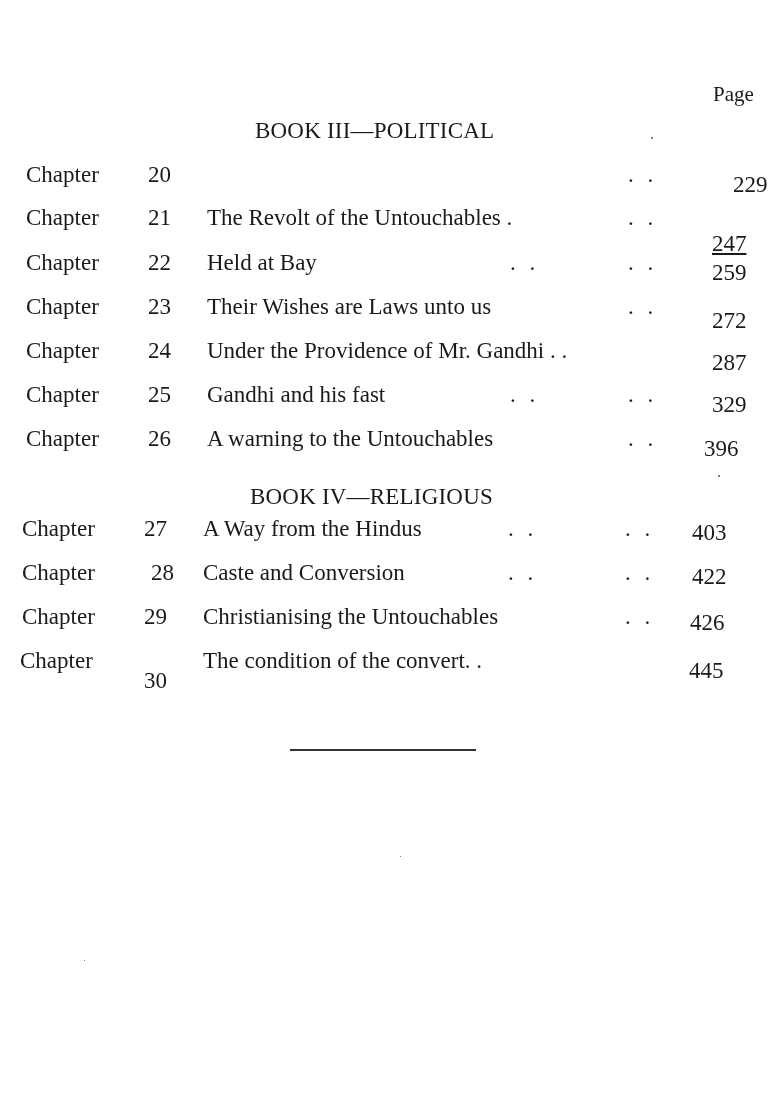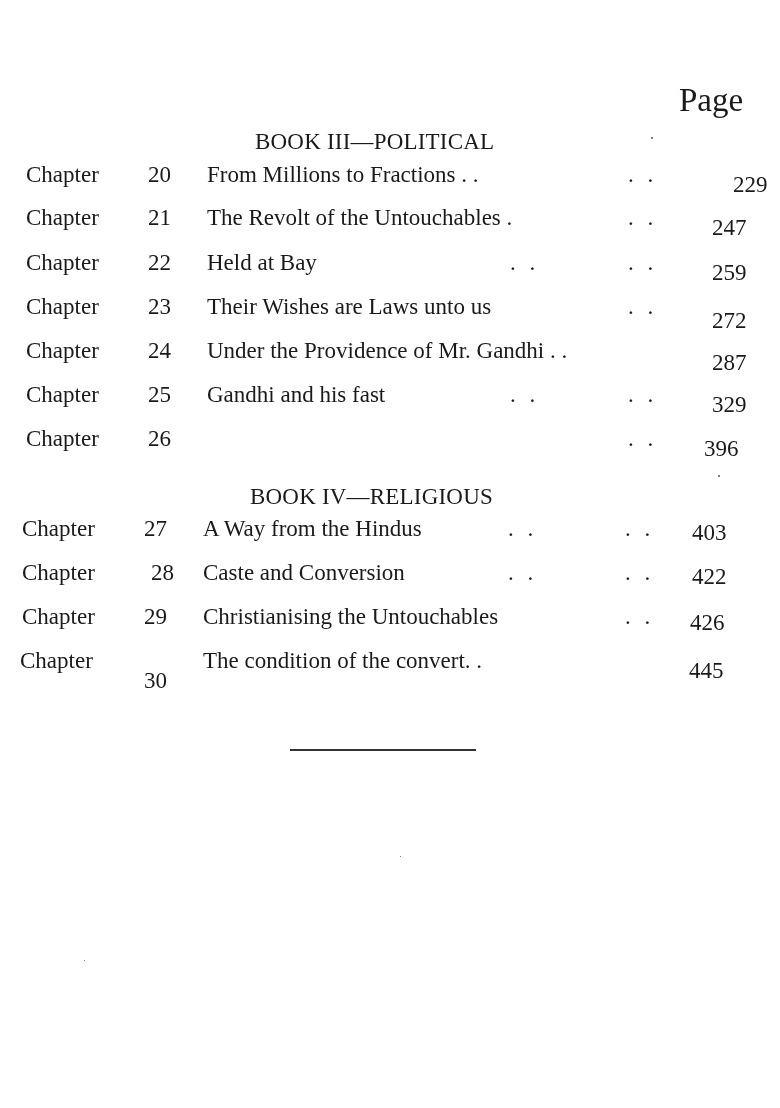--- a/index.html
+++ b/index.html
@@ -5,7 +5,7 @@
   html, body { margin:0; padding:0; background:#ffffff; }
   body { width:780px; height:1108px; position:relative; overflow:hidden;
          font-family:"Liberation Serif","DejaVu Serif",serif; color:#1a1a1a; }
-  .page-label { position:absolute; left:679px; top:82px; font-size:33px; }
+  .page-label { position:absolute; left:713px; top:82px; font-size:21px; }
   .book-heading { position:absolute; font-size:23px; letter-spacing:0.2px; }
   .stray-dot { position:absolute; width:2px; height:2px; background:#555; border-radius:50%; }
   .row { position:absolute; left:0; width:708px; height:40px; font-size:23px; }

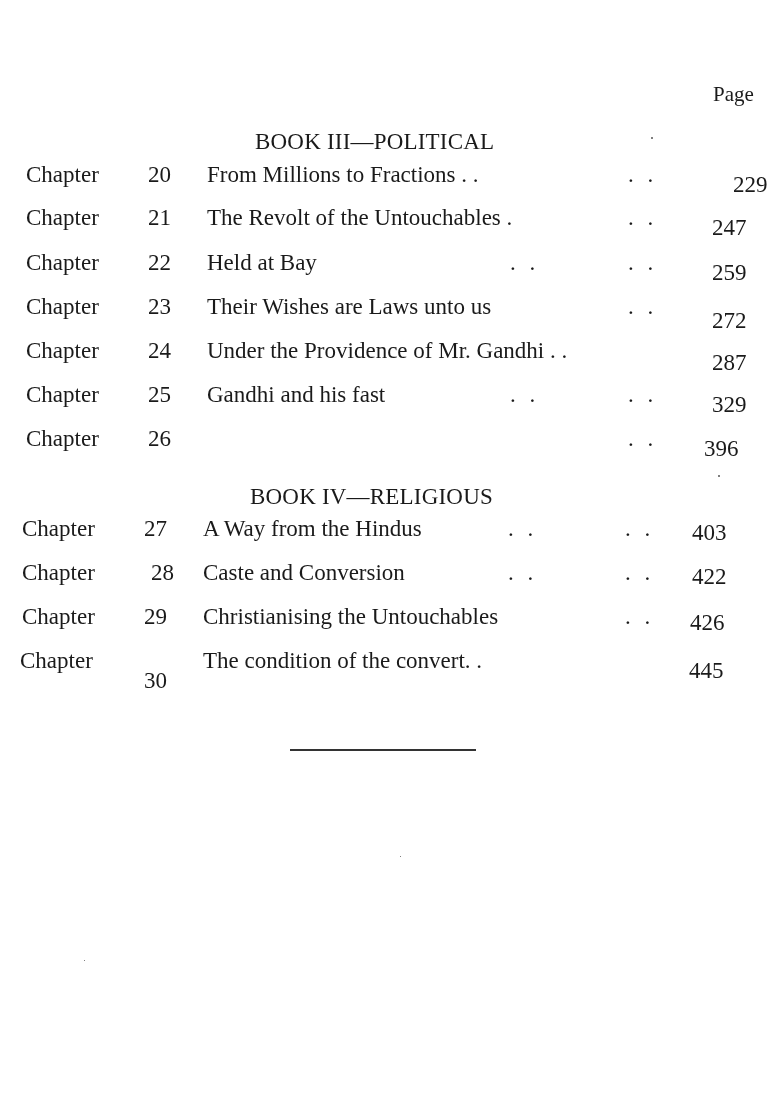--- a/index.html
+++ b/index.html
@@ -23,7 +23,7 @@
 
 <div class="page-label">Page</div>
 
-<div class="book-heading" style="left:255px;top:118px;margin-top:11px;">BOOK III—POLITICAL</div>
+<div class="book-heading" style="left:255px;top:118px;">BOOK III—POLITICAL</div>
 <div class="stray-dot" style="left:651px;top:137px;"></div>
 
 <div class="row" style="top:162px;">

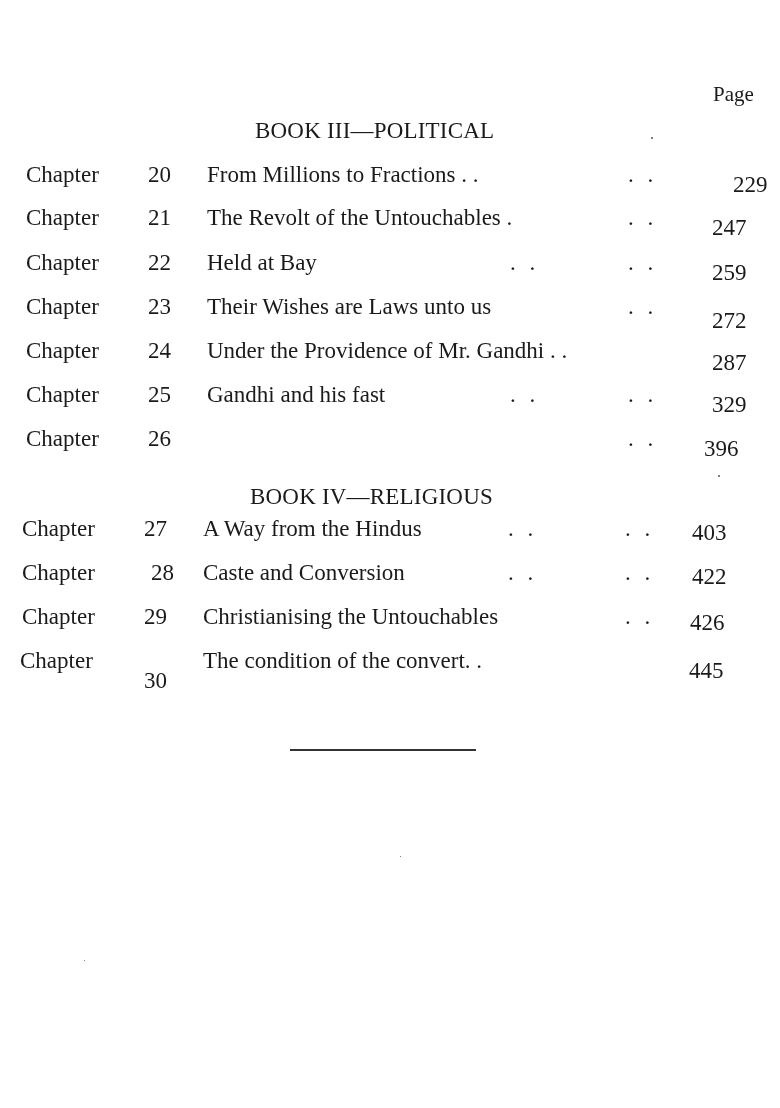--- a/index.html
+++ b/index.html
@@ -29,7 +29,6 @@
 <div class="row" style="top:162px;">
   <span class="c-label">Chapter</span>
   <span class="c-num">20</span>
-  <span class="c-title">From Millions to Fractions . .</span>
   <span class="c-dots1"></span>
   <span class="c-dots2">. .</span>
   <span class="c-page" style="top:10px;margin-left:21px;">229</span>

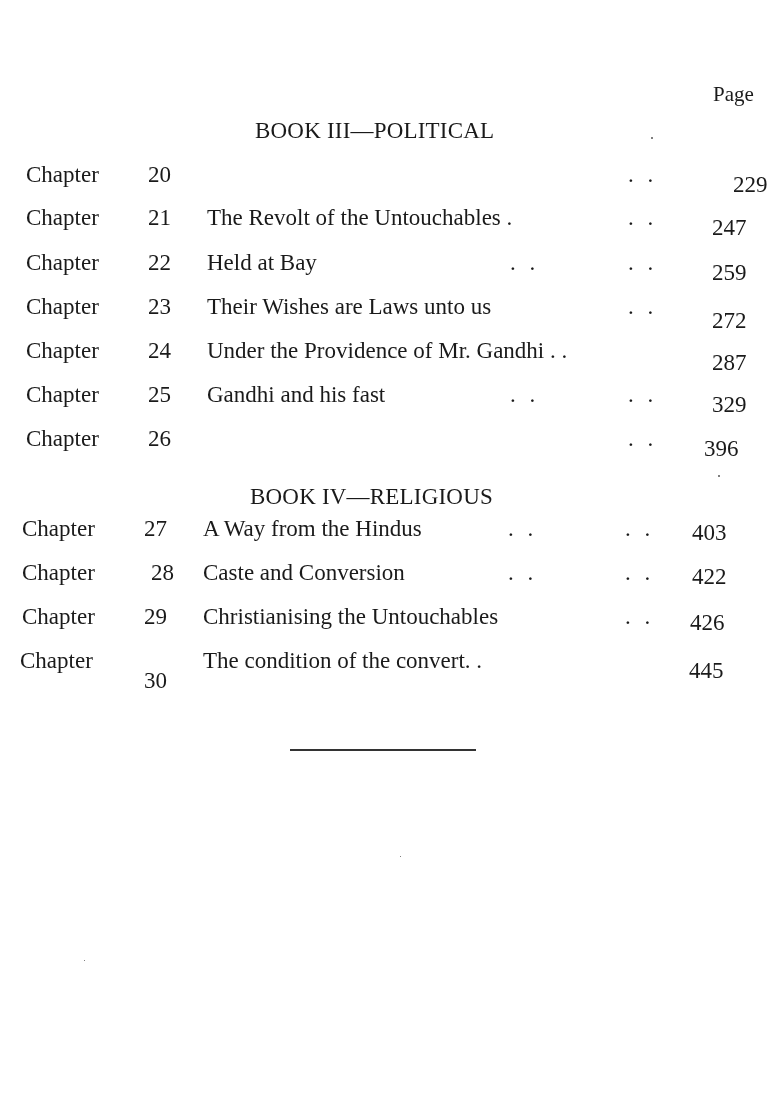--- a/index.html
+++ b/index.html
@@ -39,7 +39,7 @@
   <span class="c-title">The Revolt of the Untouchables .</span>
   <span class="c-dots1"></span>
   <span class="c-dots2">. .</span>
-  <span class="c-page" style="top:10px;">247</span>
+  <span class="c-page" style="top:26px;text-decoration:underline;">247</span>
 </div>
 <div class="row" style="top:250px;">
   <span class="c-label">Chapter</span>

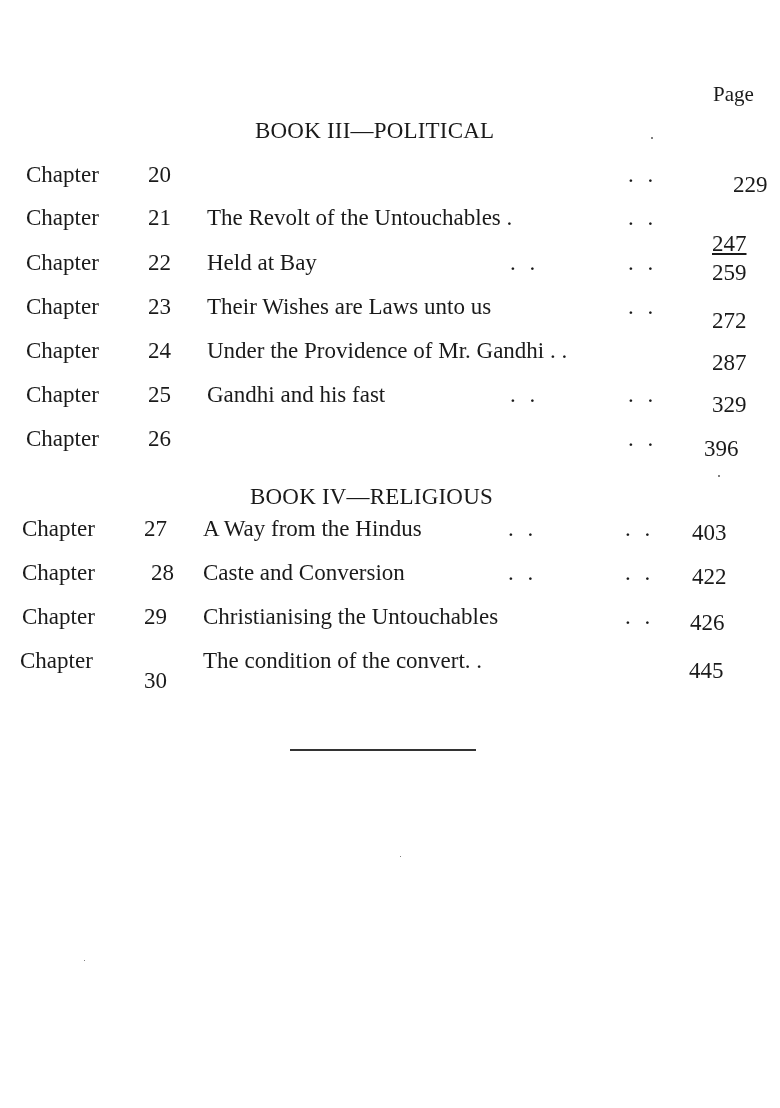--- a/index.html
+++ b/index.html
@@ -76,6 +76,7 @@
 <div class="row" style="top:426px;">
   <span class="c-label">Chapter</span>
   <span class="c-num">26</span>
+  <span class="c-title">A warning to the Untouchables</span>
   <span class="c-dots1"></span>
   <span class="c-dots2">. .</span>
   <span class="c-page" style="left:704px;top:10px;">396</span>

